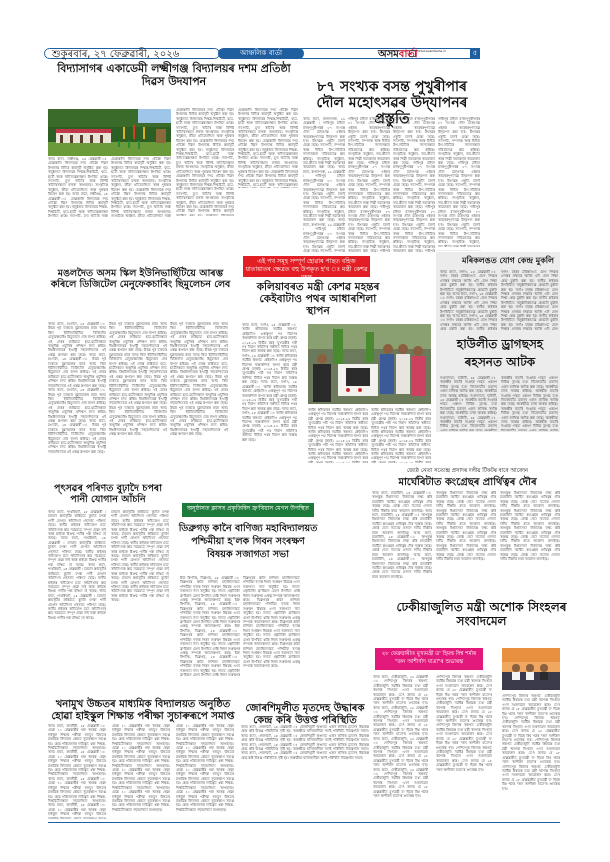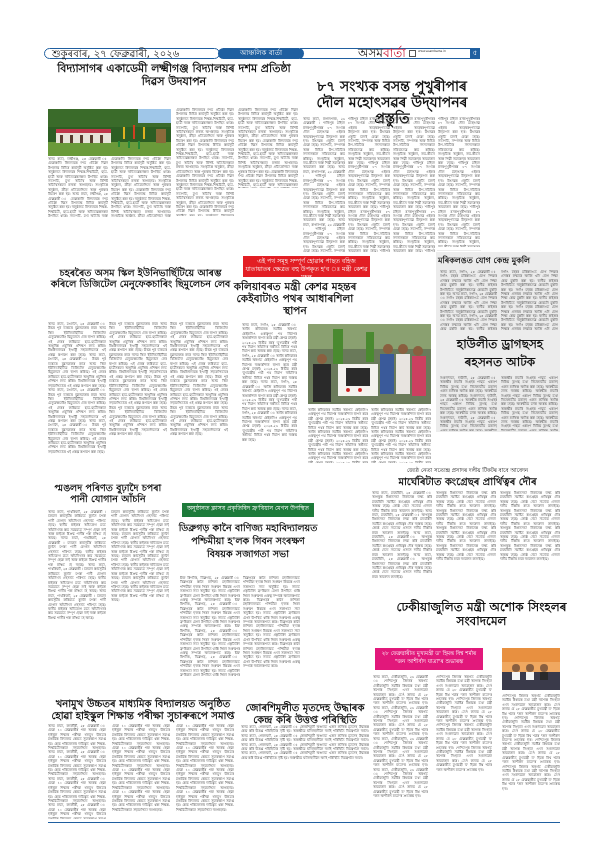--- a/index.html
+++ b/index.html
@@ -10,7 +10,7 @@
 .hdr-right{left:300px;width:176px;border-left:none;border-radius:0 6px 6px 0}
 .hdr-center{position:absolute;left:218px;top:48px;width:86px;height:11px;background:#1f5fa0;color:#fff;font-size:7px;text-align:center;line-height:11px;border-radius:6px}
 .date{position:absolute;left:52px;top:49px;font-size:10px;line-height:9px;color:#111}
-.logo{position:absolute;left:358px;top:49px;font-size:12px;font-weight:normal;color:#111;line-height:9px}
+.logo{position:absolute;left:378px;top:49px;font-size:10px;font-weight:bold;color:#111;line-height:9px}
 .logo .red{color:#c8102e}
 .tiny-links{position:absolute;left:418px;top:49px;font-size:3px;line-height:4px;color:#333}
 .page-no{position:absolute;left:470px;top:48px;width:10px;height:11px;background:#1f5fa0;color:#fff;font-size:7px;text-align:center;line-height:11px}

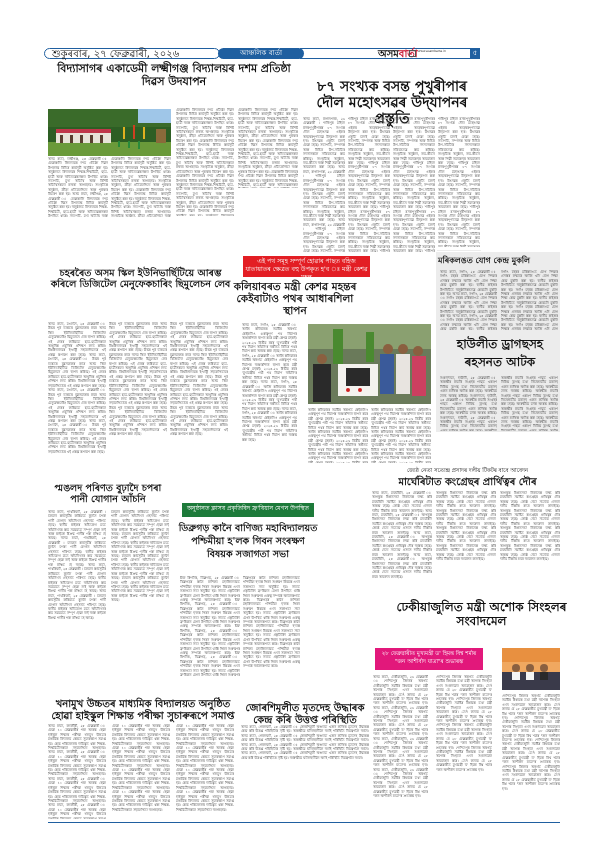--- a/index.html
+++ b/index.html
@@ -102,7 +102,7 @@
 
 <div class="grey-box" style="left:437px;top:250px;width:44px;height:1px"></div>
 <div class="grey-box" style="left:436px;top:252px;width:124px;height:180px"></div>
-<div class="hl" style="left:424px;top:256px;width:120px;font-size:8px">মৰিকলঙত যোগ কেন্দ্ৰ মুকলি</div>
+<div class="hl" style="left:448px;top:256px;width:120px;font-size:8px">মৰিকলঙত যোগ কেন্দ্ৰ মুকলি</div>
 <div class="txt" style="left:440px;top:270px;width:57px;height:60px">অসম বাৰ্তা, নগাঁও, ২৫ ফেব্ৰুৱাৰী ঃ নগাঁও চহৰৰ মৰিকলঙত যোগ শিক্ষাৰ প্ৰসাৰৰ লক্ষ্যৰে আজি এটা যোগ শিক্ষা কেন্দ্ৰ মুকলি কৰা হয়। স্থানীয় ৰাইজৰ উপস্থিতিত অনুষ্ঠানিকভাৱে কেন্দ্ৰটো মুকলি কৰা হয়। অসম বাৰ্তা, নগাঁও, ২৫ ফেব্ৰুৱাৰী ঃ নগাঁও চহৰৰ মৰিকলঙত যোগ শিক্ষাৰ প্ৰসাৰৰ লক্ষ্যৰে আজি এটা যোগ শিক্ষা কেন্দ্ৰ মুকলি কৰা হয়। স্থানীয় ৰাইজৰ উপস্থিতিত অনুষ্ঠানিকভাৱে কেন্দ্ৰটো মুকলি কৰা হয়। অসম বাৰ্তা, নগাঁও, ২৫ ফেব্ৰুৱাৰী ঃ নগাঁও চহৰৰ মৰিকলঙত যোগ শিক্ষাৰ প্ৰসাৰৰ লক্ষ্যৰে আজি এটা যোগ শিক্ষা কেন্দ্ৰ মুকলি কৰা হয়। স্থানীয় ৰাইজৰ উপস্থিতিত অনুষ্ঠানিকভাৱে কেন্দ্ৰটো মুকলি কৰা হয়। অসম বাৰ্তা, নগাঁও, ২৫ ফেব্ৰুৱাৰী ঃ নগাঁও চহৰৰ মৰিকলঙত যোগ শিক্ষাৰ প্ৰসাৰৰ লক্ষ্যৰে আজি এটা যোগ শিক্ষা কেন্দ্ৰ মুকলি কৰা হয়। স্থানীয় ৰাইজৰ উপস্থিতিত অনুষ্ঠানিকভাৱে কেন্দ্ৰটো মুকলি কৰা হয়। </div>
 <div class="txt" style="left:501px;top:270px;width:57px;height:60px">নগাঁও চহৰৰ মৰিকলঙত যোগ শিক্ষাৰ প্ৰসাৰৰ লক্ষ্যৰে আজি এটা যোগ শিক্ষা কেন্দ্ৰ মুকলি কৰা হয়। স্থানীয় ৰাইজৰ উপস্থিতিত অনুষ্ঠানিকভাৱে কেন্দ্ৰটো মুকলি কৰা হয়। নগাঁও চহৰৰ মৰিকলঙত যোগ শিক্ষাৰ প্ৰসাৰৰ লক্ষ্যৰে আজি এটা যোগ শিক্ষা কেন্দ্ৰ মুকলি কৰা হয়। স্থানীয় ৰাইজৰ উপস্থিতিত অনুষ্ঠানিকভাৱে কেন্দ্ৰটো মুকলি কৰা হয়। নগাঁও চহৰৰ মৰিকলঙত যোগ শিক্ষাৰ প্ৰসাৰৰ লক্ষ্যৰে আজি এটা যোগ শিক্ষা কেন্দ্ৰ মুকলি কৰা হয়। স্থানীয় ৰাইজৰ উপস্থিতিত অনুষ্ঠানিকভাৱে কেন্দ্ৰটো মুকলি কৰা হয়। নগাঁও চহৰৰ মৰিকলঙত যোগ শিক্ষাৰ প্ৰসাৰৰ লক্ষ্যৰে আজি এটা যোগ শিক্ষা কেন্দ্ৰ মুকলি কৰা হয়। স্থানীয় ৰাইজৰ উপস্থিতিত অনুষ্ঠানিকভাৱে কেন্দ্ৰটো মুকলি কৰা হয়। </div>
 

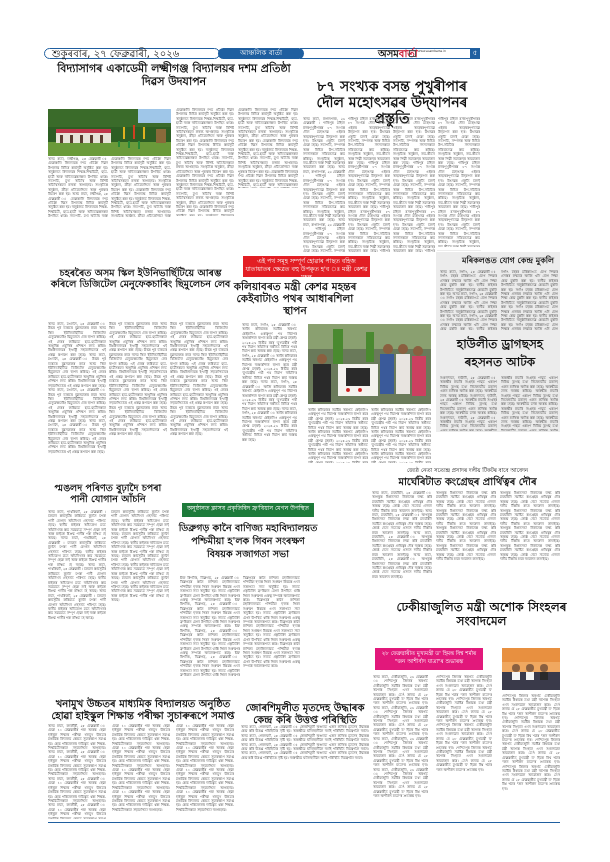--- a/index.html
+++ b/index.html
@@ -69,7 +69,7 @@
 <div class="txt" style="left:393px;top:117px;width:42px;height:135px">শান্তিপুৰ মহিলা বসন্তপুখুৰীপাৰৰ ৮৭ সংখ্যক দৌল মহোৎসৱ এইবাৰ আড়ম্বৰপূৰ্ণভাৱে উদ্‌যাপন কৰা হ'ব। উৎসৱৰ প্ৰস্তুতি চলাই যোৱা হৈছে। সভাপতি, সম্পাদক আৰু বিভিন্ন উপ-সমিতিৰ সদস্যসকলে সক্ৰিয়ভাৱে কাম কৰিছে। সাংস্কৃতিক অনুষ্ঠান, নাম-কীৰ্তন আৰু শিল্পী সমাৰোহৰ আয়োজন কৰা হৈছে। শান্তিপুৰ মহিলা বসন্তপুখুৰীপাৰৰ ৮৭ সংখ্যক দৌল মহোৎসৱ এইবাৰ আড়ম্বৰপূৰ্ণভাৱে উদ্‌যাপন কৰা হ'ব। উৎসৱৰ প্ৰস্তুতি চলাই যোৱা হৈছে। সভাপতি, সম্পাদক আৰু বিভিন্ন উপ-সমিতিৰ সদস্যসকলে সক্ৰিয়ভাৱে কাম কৰিছে। সাংস্কৃতিক অনুষ্ঠান, নাম-কীৰ্তন আৰু শিল্পী সমাৰোহৰ আয়োজন কৰা হৈছে। শান্তিপুৰ মহিলা বসন্তপুখুৰীপাৰৰ ৮৭ সংখ্যক দৌল মহোৎসৱ এইবাৰ আড়ম্বৰপূৰ্ণভাৱে উদ্‌যাপন কৰা হ'ব। উৎসৱৰ প্ৰস্তুতি চলাই যোৱা হৈছে। সভাপতি, সম্পাদক আৰু বিভিন্ন উপ-সমিতিৰ সদস্যসকলে সক্ৰিয়ভাৱে কাম কৰিছে। সাংস্কৃতিক অনুষ্ঠান, নাম-কীৰ্তন আৰু শিল্পী সমাৰোহৰ আয়োজন কৰা হৈছে। শান্তিপুৰ মহিলা বসন্তপুখুৰীপাৰৰ ৮৭ সংখ্যক দৌল মহোৎসৱ এইবাৰ আড়ম্বৰপূৰ্ণভাৱে উদ্‌যাপন কৰা হ'ব। উৎসৱৰ প্ৰস্তুতি চলাই যোৱা হৈছে। সভাপতি, সম্পাদক আৰু বিভিন্ন উপ-সমিতিৰ সদস্যসকলে সক্ৰিয়ভাৱে কাম কৰিছে। সাংস্কৃতিক অনুষ্ঠান, নাম-কীৰ্তন আৰু শিল্পী সমাৰোহৰ আয়োজন কৰা হৈছে। </div>
 <div class="txt" style="left:438px;top:117px;width:42px;height:130px">শান্তিপুৰ মহিলা বসন্তপুখুৰীপাৰৰ ৮৭ সংখ্যক দৌল মহোৎসৱ এইবাৰ আড়ম্বৰপূৰ্ণভাৱে উদ্‌যাপন কৰা হ'ব। উৎসৱৰ প্ৰস্তুতি চলাই যোৱা হৈছে। সভাপতি, সম্পাদক আৰু বিভিন্ন উপ-সমিতিৰ সদস্যসকলে সক্ৰিয়ভাৱে কাম কৰিছে। সাংস্কৃতিক অনুষ্ঠান, নাম-কীৰ্তন আৰু শিল্পী সমাৰোহৰ আয়োজন কৰা হৈছে। শান্তিপুৰ মহিলা বসন্তপুখুৰীপাৰৰ ৮৭ সংখ্যক দৌল মহোৎসৱ এইবাৰ আড়ম্বৰপূৰ্ণভাৱে উদ্‌যাপন কৰা হ'ব। উৎসৱৰ প্ৰস্তুতি চলাই যোৱা হৈছে। সভাপতি, সম্পাদক আৰু বিভিন্ন উপ-সমিতিৰ সদস্যসকলে সক্ৰিয়ভাৱে কাম কৰিছে। সাংস্কৃতিক অনুষ্ঠান, নাম-কীৰ্তন আৰু শিল্পী সমাৰোহৰ আয়োজন কৰা হৈছে। শান্তিপুৰ মহিলা বসন্তপুখুৰীপাৰৰ ৮৭ সংখ্যক দৌল মহোৎসৱ এইবাৰ আড়ম্বৰপূৰ্ণভাৱে উদ্‌যাপন কৰা হ'ব। উৎসৱৰ প্ৰস্তুতি চলাই যোৱা হৈছে। সভাপতি, সম্পাদক আৰু বিভিন্ন উপ-সমিতিৰ সদস্যসকলে সক্ৰিয়ভাৱে কাম কৰিছে। সাংস্কৃতিক অনুষ্ঠান, নাম-কীৰ্তন আৰু শিল্পী সমাৰোহৰ আয়োজন কৰা হৈছে। শান্তিপুৰ মহিলা বসন্তপুখুৰীপাৰৰ ৮৭ সংখ্যক দৌল মহোৎসৱ এইবাৰ আড়ম্বৰপূৰ্ণভাৱে উদ্‌যাপন কৰা হ'ব। উৎসৱৰ প্ৰস্তুতি চলাই যোৱা হৈছে। সভাপতি, সম্পাদক আৰু বিভিন্ন উপ-সমিতিৰ সদস্যসকলে সক্ৰিয়ভাৱে কাম কৰিছে। সাংস্কৃতিক অনুষ্ঠান, নাম-কীৰ্তন আৰু শিল্পী সমাৰোহৰ আয়োজন কৰা হৈছে। </div>
 
-<div class="hl" style="left:48px;top:268px;width:185px;font-size:9.5px">চহৰৰৈত অসম স্কিল ইউনিভাৰ্ছিটিয়ে আৰম্ভ কৰিলে ডিজিটেল মেনুফেকচাৰিং ছিমুলেচন লেব</div>
+<div class="hl" style="left:48px;top:268px;width:185px;font-size:9.5px">মঙলদৈত অসম স্কিল ইউনিভাৰ্ছিটিয়ে আৰম্ভ কৰিলে ডিজিটেল মেনুফেকচাৰিং ছিমুলেচন লেব</div>
 <div class="txt" style="left:48px;top:322px;width:58px;height:190px">অসম বাৰ্তা, মঙলদৈ, ২৫ ফেব্ৰুৱাৰী ঃ উত্তৰ পূৰ্ব ভাৰতৰ যুৱসমাজৰ বাবে অসম স্কিল ইউনিভাৰ্ছিটিয়ে ডিজিটেল মেনুফেকচাৰিং ছিমুলেচন লেব স্থাপন কৰিছে। এই লেবৰ জৰিয়তে ছাত্ৰ-ছাত্ৰীসকলে আধুনিক প্ৰযুক্তিৰ প্ৰশিক্ষণ লাভ কৰিব। বিশ্ববিদ্যালয়ৰ ইণ্ডাষ্ট্ৰি সহযোগিতাৰে এই প্ৰকল্প ৰূপায়ণ কৰা হৈছে। অসম বাৰ্তা, মঙলদৈ, ২৫ ফেব্ৰুৱাৰী ঃ উত্তৰ পূৰ্ব ভাৰতৰ যুৱসমাজৰ বাবে অসম স্কিল ইউনিভাৰ্ছিটিয়ে ডিজিটেল মেনুফেকচাৰিং ছিমুলেচন লেব স্থাপন কৰিছে। এই লেবৰ জৰিয়তে ছাত্ৰ-ছাত্ৰীসকলে আধুনিক প্ৰযুক্তিৰ প্ৰশিক্ষণ লাভ কৰিব। বিশ্ববিদ্যালয়ৰ ইণ্ডাষ্ট্ৰি সহযোগিতাৰে এই প্ৰকল্প ৰূপায়ণ কৰা হৈছে। অসম বাৰ্তা, মঙলদৈ, ২৫ ফেব্ৰুৱাৰী ঃ উত্তৰ পূৰ্ব ভাৰতৰ যুৱসমাজৰ বাবে অসম স্কিল ইউনিভাৰ্ছিটিয়ে ডিজিটেল মেনুফেকচাৰিং ছিমুলেচন লেব স্থাপন কৰিছে। এই লেবৰ জৰিয়তে ছাত্ৰ-ছাত্ৰীসকলে আধুনিক প্ৰযুক্তিৰ প্ৰশিক্ষণ লাভ কৰিব। বিশ্ববিদ্যালয়ৰ ইণ্ডাষ্ট্ৰি সহযোগিতাৰে এই প্ৰকল্প ৰূপায়ণ কৰা হৈছে। অসম বাৰ্তা, মঙলদৈ, ২৫ ফেব্ৰুৱাৰী ঃ উত্তৰ পূৰ্ব ভাৰতৰ যুৱসমাজৰ বাবে অসম স্কিল ইউনিভাৰ্ছিটিয়ে ডিজিটেল মেনুফেকচাৰিং ছিমুলেচন লেব স্থাপন কৰিছে। এই লেবৰ জৰিয়তে ছাত্ৰ-ছাত্ৰীসকলে আধুনিক প্ৰযুক্তিৰ প্ৰশিক্ষণ লাভ কৰিব। বিশ্ববিদ্যালয়ৰ ইণ্ডাষ্ট্ৰি সহযোগিতাৰে এই প্ৰকল্প ৰূপায়ণ কৰা হৈছে। </div>
 <div class="txt" style="left:109px;top:322px;width:58px;height:190px">উত্তৰ পূৰ্ব ভাৰতৰ যুৱসমাজৰ বাবে অসম স্কিল ইউনিভাৰ্ছিটিয়ে ডিজিটেল মেনুফেকচাৰিং ছিমুলেচন লেব স্থাপন কৰিছে। এই লেবৰ জৰিয়তে ছাত্ৰ-ছাত্ৰীসকলে আধুনিক প্ৰযুক্তিৰ প্ৰশিক্ষণ লাভ কৰিব। বিশ্ববিদ্যালয়ৰ ইণ্ডাষ্ট্ৰি সহযোগিতাৰে এই প্ৰকল্প ৰূপায়ণ কৰা হৈছে। উত্তৰ পূৰ্ব ভাৰতৰ যুৱসমাজৰ বাবে অসম স্কিল ইউনিভাৰ্ছিটিয়ে ডিজিটেল মেনুফেকচাৰিং ছিমুলেচন লেব স্থাপন কৰিছে। এই লেবৰ জৰিয়তে ছাত্ৰ-ছাত্ৰীসকলে আধুনিক প্ৰযুক্তিৰ প্ৰশিক্ষণ লাভ কৰিব। বিশ্ববিদ্যালয়ৰ ইণ্ডাষ্ট্ৰি সহযোগিতাৰে এই প্ৰকল্প ৰূপায়ণ কৰা হৈছে। উত্তৰ পূৰ্ব ভাৰতৰ যুৱসমাজৰ বাবে অসম স্কিল ইউনিভাৰ্ছিটিয়ে ডিজিটেল মেনুফেকচাৰিং ছিমুলেচন লেব স্থাপন কৰিছে। এই লেবৰ জৰিয়তে ছাত্ৰ-ছাত্ৰীসকলে আধুনিক প্ৰযুক্তিৰ প্ৰশিক্ষণ লাভ কৰিব। বিশ্ববিদ্যালয়ৰ ইণ্ডাষ্ট্ৰি সহযোগিতাৰে এই প্ৰকল্প ৰূপায়ণ কৰা হৈছে। উত্তৰ পূৰ্ব ভাৰতৰ যুৱসমাজৰ বাবে অসম স্কিল ইউনিভাৰ্ছিটিয়ে ডিজিটেল মেনুফেকচাৰিং ছিমুলেচন লেব স্থাপন কৰিছে। এই লেবৰ জৰিয়তে ছাত্ৰ-ছাত্ৰীসকলে আধুনিক প্ৰযুক্তিৰ প্ৰশিক্ষণ লাভ কৰিব। বিশ্ববিদ্যালয়ৰ ইণ্ডাষ্ট্ৰি সহযোগিতাৰে এই প্ৰকল্প ৰূপায়ণ কৰা হৈছে। </div>
 <div class="txt" style="left:170px;top:322px;width:58px;height:190px">উত্তৰ পূৰ্ব ভাৰতৰ যুৱসমাজৰ বাবে অসম স্কিল ইউনিভাৰ্ছিটিয়ে ডিজিটেল মেনুফেকচাৰিং ছিমুলেচন লেব স্থাপন কৰিছে। এই লেবৰ জৰিয়তে ছাত্ৰ-ছাত্ৰীসকলে আধুনিক প্ৰযুক্তিৰ প্ৰশিক্ষণ লাভ কৰিব। বিশ্ববিদ্যালয়ৰ ইণ্ডাষ্ট্ৰি সহযোগিতাৰে এই প্ৰকল্প ৰূপায়ণ কৰা হৈছে। উত্তৰ পূৰ্ব ভাৰতৰ যুৱসমাজৰ বাবে অসম স্কিল ইউনিভাৰ্ছিটিয়ে ডিজিটেল মেনুফেকচাৰিং ছিমুলেচন লেব স্থাপন কৰিছে। এই লেবৰ জৰিয়তে ছাত্ৰ-ছাত্ৰীসকলে আধুনিক প্ৰযুক্তিৰ প্ৰশিক্ষণ লাভ কৰিব। বিশ্ববিদ্যালয়ৰ ইণ্ডাষ্ট্ৰি সহযোগিতাৰে এই প্ৰকল্প ৰূপায়ণ কৰা হৈছে। উত্তৰ পূৰ্ব ভাৰতৰ যুৱসমাজৰ বাবে অসম স্কিল ইউনিভাৰ্ছিটিয়ে ডিজিটেল মেনুফেকচাৰিং ছিমুলেচন লেব স্থাপন কৰিছে। এই লেবৰ জৰিয়তে ছাত্ৰ-ছাত্ৰীসকলে আধুনিক প্ৰযুক্তিৰ প্ৰশিক্ষণ লাভ কৰিব। বিশ্ববিদ্যালয়ৰ ইণ্ডাষ্ট্ৰি সহযোগিতাৰে এই প্ৰকল্প ৰূপায়ণ কৰা হৈছে। উত্তৰ পূৰ্ব ভাৰতৰ যুৱসমাজৰ বাবে অসম স্কিল ইউনিভাৰ্ছিটিয়ে ডিজিটেল মেনুফেকচাৰিং ছিমুলেচন লেব স্থাপন কৰিছে। এই লেবৰ জৰিয়তে ছাত্ৰ-ছাত্ৰীসকলে আধুনিক প্ৰযুক্তিৰ প্ৰশিক্ষণ লাভ কৰিব। বিশ্ববিদ্যালয়ৰ ইণ্ডাষ্ট্ৰি সহযোগিতাৰে এই প্ৰকল্প ৰূপায়ণ কৰা হৈছে। </div>

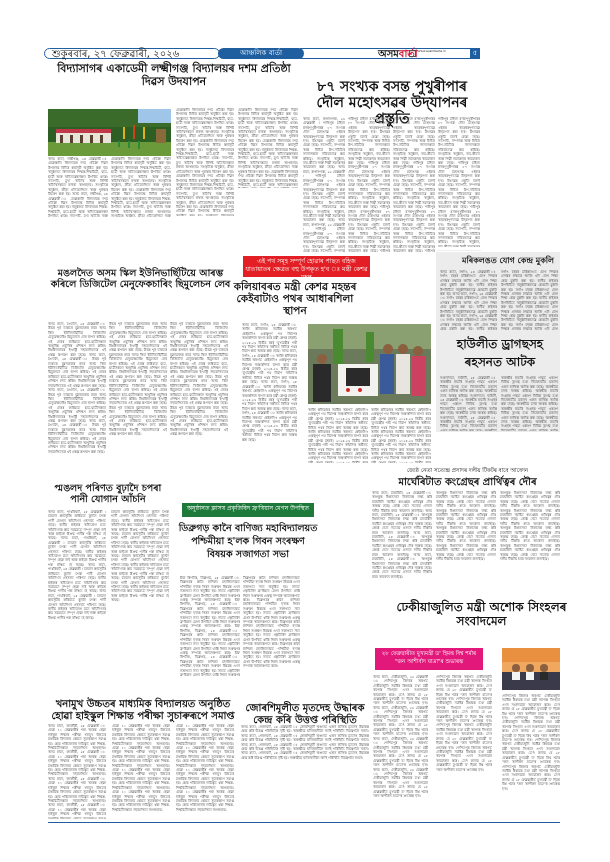--- a/index.html
+++ b/index.html
@@ -75,7 +75,7 @@
 <div class="txt" style="left:170px;top:322px;width:58px;height:190px">উত্তৰ পূৰ্ব ভাৰতৰ যুৱসমাজৰ বাবে অসম স্কিল ইউনিভাৰ্ছিটিয়ে ডিজিটেল মেনুফেকচাৰিং ছিমুলেচন লেব স্থাপন কৰিছে। এই লেবৰ জৰিয়তে ছাত্ৰ-ছাত্ৰীসকলে আধুনিক প্ৰযুক্তিৰ প্ৰশিক্ষণ লাভ কৰিব। বিশ্ববিদ্যালয়ৰ ইণ্ডাষ্ট্ৰি সহযোগিতাৰে এই প্ৰকল্প ৰূপায়ণ কৰা হৈছে। উত্তৰ পূৰ্ব ভাৰতৰ যুৱসমাজৰ বাবে অসম স্কিল ইউনিভাৰ্ছিটিয়ে ডিজিটেল মেনুফেকচাৰিং ছিমুলেচন লেব স্থাপন কৰিছে। এই লেবৰ জৰিয়তে ছাত্ৰ-ছাত্ৰীসকলে আধুনিক প্ৰযুক্তিৰ প্ৰশিক্ষণ লাভ কৰিব। বিশ্ববিদ্যালয়ৰ ইণ্ডাষ্ট্ৰি সহযোগিতাৰে এই প্ৰকল্প ৰূপায়ণ কৰা হৈছে। উত্তৰ পূৰ্ব ভাৰতৰ যুৱসমাজৰ বাবে অসম স্কিল ইউনিভাৰ্ছিটিয়ে ডিজিটেল মেনুফেকচাৰিং ছিমুলেচন লেব স্থাপন কৰিছে। এই লেবৰ জৰিয়তে ছাত্ৰ-ছাত্ৰীসকলে আধুনিক প্ৰযুক্তিৰ প্ৰশিক্ষণ লাভ কৰিব। বিশ্ববিদ্যালয়ৰ ইণ্ডাষ্ট্ৰি সহযোগিতাৰে এই প্ৰকল্প ৰূপায়ণ কৰা হৈছে। উত্তৰ পূৰ্ব ভাৰতৰ যুৱসমাজৰ বাবে অসম স্কিল ইউনিভাৰ্ছিটিয়ে ডিজিটেল মেনুফেকচাৰিং ছিমুলেচন লেব স্থাপন কৰিছে। এই লেবৰ জৰিয়তে ছাত্ৰ-ছাত্ৰীসকলে আধুনিক প্ৰযুক্তিৰ প্ৰশিক্ষণ লাভ কৰিব। বিশ্ববিদ্যালয়ৰ ইণ্ডাষ্ট্ৰি সহযোগিতাৰে এই প্ৰকল্প ৰূপায়ণ কৰা হৈছে। </div>
 
 <div class="red-banner" style="left:243px;top:256px;width:127px;height:21px">এই পথ সমূহ সম্পূৰ্ণ হোৱাৰ পাছত বহিজ যাতায়াতৰ ক্ষেত্ৰত বহু উপকৃত হ'ব ঃ মন্ত্ৰী কেশৱ মহন্ত</div>
-<div class="hl" style="left:225px;top:280px;width:140px;font-size:10.5px">কলিয়াবৰত মন্ত্ৰী কেশৱ মহন্তৰ কেইবাটাও পথৰ আধাৰশিলা স্থাপন</div>
+<div class="hl" style="left:248px;top:280px;width:140px;font-size:10.5px">কলিয়াবৰত মন্ত্ৰী কেশৱ মহন্তৰ কেইবাটাও পথৰ আধাৰশিলা স্থাপন</div>
 <div class="txt" style="left:242px;top:323px;width:55px;height:225px">অসম বাৰ্তা, নগাঁও, ২৫ ফেব্ৰুৱাৰী ঃ আজি কলিয়াবৰ সমষ্টিৰ অন্তৰ্গত কেইবাটাও গুৰুত্বপূৰ্ণ পথ নিৰ্মাণৰ আধাৰশিলা স্থাপন কৰে মন্ত্ৰী কেশৱ মহন্তই। ২০২৫-২৬ বিত্তীয় বৰ্ষৰ 'মুখ্যমন্ত্ৰীৰ পথী পথ নিৰ্মাণ আঁচনি'ৰ অধীনত বিভিন্ন পথৰ নিৰ্মাণ কাৰ্য আৰম্ভ কৰা হৈছে। অসম বাৰ্তা, নগাঁও, ২৫ ফেব্ৰুৱাৰী ঃ আজি কলিয়াবৰ সমষ্টিৰ অন্তৰ্গত কেইবাটাও গুৰুত্বপূৰ্ণ পথ নিৰ্মাণৰ আধাৰশিলা স্থাপন কৰে মন্ত্ৰী কেশৱ মহন্তই। ২০২৫-২৬ বিত্তীয় বৰ্ষৰ 'মুখ্যমন্ত্ৰীৰ পথী পথ নিৰ্মাণ আঁচনি'ৰ অধীনত বিভিন্ন পথৰ নিৰ্মাণ কাৰ্য আৰম্ভ কৰা হৈছে। অসম বাৰ্তা, নগাঁও, ২৫ ফেব্ৰুৱাৰী ঃ আজি কলিয়াবৰ সমষ্টিৰ অন্তৰ্গত কেইবাটাও গুৰুত্বপূৰ্ণ পথ নিৰ্মাণৰ আধাৰশিলা স্থাপন কৰে মন্ত্ৰী কেশৱ মহন্তই। ২০২৫-২৬ বিত্তীয় বৰ্ষৰ 'মুখ্যমন্ত্ৰীৰ পথী পথ নিৰ্মাণ আঁচনি'ৰ অধীনত বিভিন্ন পথৰ নিৰ্মাণ কাৰ্য আৰম্ভ কৰা হৈছে। অসম বাৰ্তা, নগাঁও, ২৫ ফেব্ৰুৱাৰী ঃ আজি কলিয়াবৰ সমষ্টিৰ অন্তৰ্গত কেইবাটাও গুৰুত্বপূৰ্ণ পথ নিৰ্মাণৰ আধাৰশিলা স্থাপন কৰে মন্ত্ৰী কেশৱ মহন্তই। ২০২৫-২৬ বিত্তীয় বৰ্ষৰ 'মুখ্যমন্ত্ৰীৰ পথী পথ নিৰ্মাণ আঁচনি'ৰ অধীনত বিভিন্ন পথৰ নিৰ্মাণ কাৰ্য আৰম্ভ কৰা হৈছে। </div>
 <div class="photo" style="left:308px;top:324px;width:123px;height:80px">
   <svg width="123" height="80" viewBox="0 0 123 80">

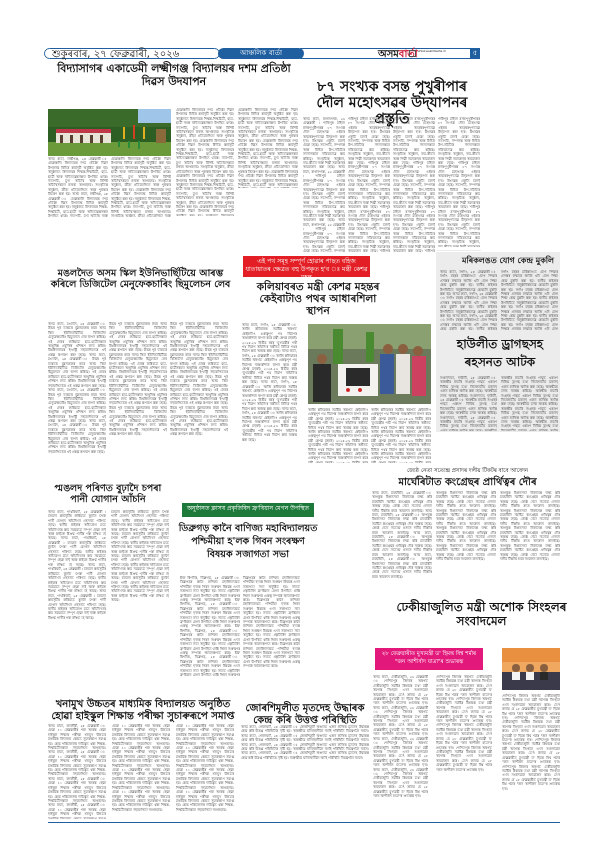--- a/index.html
+++ b/index.html
@@ -110,7 +110,7 @@
 <div class="txt" style="left:440px;top:376px;width:57px;height:55px">সংবাদদাতা, হাউলী, ২৫ ফেব্ৰুৱাৰী ঃ আৰক্ষীৰ বাতৰি সংগ্ৰহৰ পাছত একাংশ নিষিদ্ধ ড্ৰাগছ তথা নিচাজাতীয় দ্ৰব্যসহ এজন ব্যক্তিক আটক কৰা হৈছে। আৰক্ষীয়ে তদন্ত আৰম্ভ কৰিছে। সংবাদদাতা, হাউলী, ২৫ ফেব্ৰুৱাৰী ঃ আৰক্ষীৰ বাতৰি সংগ্ৰহৰ পাছত একাংশ নিষিদ্ধ ড্ৰাগছ তথা নিচাজাতীয় দ্ৰব্যসহ এজন ব্যক্তিক আটক কৰা হৈছে। আৰক্ষীয়ে তদন্ত আৰম্ভ কৰিছে। সংবাদদাতা, হাউলী, ২৫ ফেব্ৰুৱাৰী ঃ আৰক্ষীৰ বাতৰি সংগ্ৰহৰ পাছত একাংশ নিষিদ্ধ ড্ৰাগছ তথা নিচাজাতীয় দ্ৰব্যসহ এজন ব্যক্তিক আটক কৰা হৈছে। আৰক্ষীয়ে তদন্ত আৰম্ভ কৰিছে। সংবাদদাতা, হাউলী, ২৫ ফেব্ৰুৱাৰী ঃ আৰক্ষীৰ বাতৰি সংগ্ৰহৰ পাছত একাংশ নিষিদ্ধ ড্ৰাগছ তথা নিচাজাতীয় দ্ৰব্যসহ এজন ব্যক্তিক আটক কৰা হৈছে। আৰক্ষীয়ে তদন্ত আৰম্ভ কৰিছে। </div>
 <div class="txt" style="left:501px;top:376px;width:57px;height:55px">আৰক্ষীৰ বাতৰি সংগ্ৰহৰ পাছত একাংশ নিষিদ্ধ ড্ৰাগছ তথা নিচাজাতীয় দ্ৰব্যসহ এজন ব্যক্তিক আটক কৰা হৈছে। আৰক্ষীয়ে তদন্ত আৰম্ভ কৰিছে। আৰক্ষীৰ বাতৰি সংগ্ৰহৰ পাছত একাংশ নিষিদ্ধ ড্ৰাগছ তথা নিচাজাতীয় দ্ৰব্যসহ এজন ব্যক্তিক আটক কৰা হৈছে। আৰক্ষীয়ে তদন্ত আৰম্ভ কৰিছে। আৰক্ষীৰ বাতৰি সংগ্ৰহৰ পাছত একাংশ নিষিদ্ধ ড্ৰাগছ তথা নিচাজাতীয় দ্ৰব্যসহ এজন ব্যক্তিক আটক কৰা হৈছে। আৰক্ষীয়ে তদন্ত আৰম্ভ কৰিছে। আৰক্ষীৰ বাতৰি সংগ্ৰহৰ পাছত একাংশ নিষিদ্ধ ড্ৰাগছ তথা নিচাজাতীয় দ্ৰব্যসহ এজন ব্যক্তিক আটক কৰা হৈছে। আৰক্ষীয়ে তদন্ত আৰম্ভ কৰিছে। </div>
 
-<div class="hl" style="left:48px;top:483px;width:120px;font-size:9.5px">প্মঙলদ পৰিণত বুঢ়াদৈ চপৰা পানী যোগান আঁচনি</div>
+<div class="hl" style="left:48px;top:483px;width:120px;font-size:9.5px">প্ৎসৱৰ পৰিণত বুঢ়াদৈ চপৰা পানী যোগান আঁচনি</div>
 <div class="txt" style="left:48px;top:510px;width:58px;height:155px">অসম বাৰ্তা, পাথৰিঘাট, ২৫ ফেব্ৰুৱাৰী । চলমান কাৰ্যসূচীৰ জৰিয়তে বুঢ়াদৈ চপৰা পানী যোগান আঁচনিখন প্ৰহসনত পৰিণত হৈছে। স্থানীয় ৰাইজৰ অভিযোগ মতে আঁচনিখনৰ কাম সময়মতে সম্পূৰ্ণ হোৱা নাই আৰু ৰাইজে বিশুদ্ধ পানীৰ পৰা বঞ্চিত হৈ আছে। অসম বাৰ্তা, পাথৰিঘাট, ২৫ ফেব্ৰুৱাৰী । চলমান কাৰ্যসূচীৰ জৰিয়তে বুঢ়াদৈ চপৰা পানী যোগান আঁচনিখন প্ৰহসনত পৰিণত হৈছে। স্থানীয় ৰাইজৰ অভিযোগ মতে আঁচনিখনৰ কাম সময়মতে সম্পূৰ্ণ হোৱা নাই আৰু ৰাইজে বিশুদ্ধ পানীৰ পৰা বঞ্চিত হৈ আছে। অসম বাৰ্তা, পাথৰিঘাট, ২৫ ফেব্ৰুৱাৰী । চলমান কাৰ্যসূচীৰ জৰিয়তে বুঢ়াদৈ চপৰা পানী যোগান আঁচনিখন প্ৰহসনত পৰিণত হৈছে। স্থানীয় ৰাইজৰ অভিযোগ মতে আঁচনিখনৰ কাম সময়মতে সম্পূৰ্ণ হোৱা নাই আৰু ৰাইজে বিশুদ্ধ পানীৰ পৰা বঞ্চিত হৈ আছে। অসম বাৰ্তা, পাথৰিঘাট, ২৫ ফেব্ৰুৱাৰী । চলমান কাৰ্যসূচীৰ জৰিয়তে বুঢ়াদৈ চপৰা পানী যোগান আঁচনিখন প্ৰহসনত পৰিণত হৈছে। স্থানীয় ৰাইজৰ অভিযোগ মতে আঁচনিখনৰ কাম সময়মতে সম্পূৰ্ণ হোৱা নাই আৰু ৰাইজে বিশুদ্ধ পানীৰ পৰা বঞ্চিত হৈ আছে। </div>
 <div class="txt" style="left:111px;top:510px;width:58px;height:155px">চলমান কাৰ্যসূচীৰ জৰিয়তে বুঢ়াদৈ চপৰা পানী যোগান আঁচনিখন প্ৰহসনত পৰিণত হৈছে। স্থানীয় ৰাইজৰ অভিযোগ মতে আঁচনিখনৰ কাম সময়মতে সম্পূৰ্ণ হোৱা নাই আৰু ৰাইজে বিশুদ্ধ পানীৰ পৰা বঞ্চিত হৈ আছে। চলমান কাৰ্যসূচীৰ জৰিয়তে বুঢ়াদৈ চপৰা পানী যোগান আঁচনিখন প্ৰহসনত পৰিণত হৈছে। স্থানীয় ৰাইজৰ অভিযোগ মতে আঁচনিখনৰ কাম সময়মতে সম্পূৰ্ণ হোৱা নাই আৰু ৰাইজে বিশুদ্ধ পানীৰ পৰা বঞ্চিত হৈ আছে। চলমান কাৰ্যসূচীৰ জৰিয়তে বুঢ়াদৈ চপৰা পানী যোগান আঁচনিখন প্ৰহসনত পৰিণত হৈছে। স্থানীয় ৰাইজৰ অভিযোগ মতে আঁচনিখনৰ কাম সময়মতে সম্পূৰ্ণ হোৱা নাই আৰু ৰাইজে বিশুদ্ধ পানীৰ পৰা বঞ্চিত হৈ আছে। চলমান কাৰ্যসূচীৰ জৰিয়তে বুঢ়াদৈ চপৰা পানী যোগান আঁচনিখন প্ৰহসনত পৰিণত হৈছে। স্থানীয় ৰাইজৰ অভিযোগ মতে আঁচনিখনৰ কাম সময়মতে সম্পূৰ্ণ হোৱা নাই আৰু ৰাইজে বিশুদ্ধ পানীৰ পৰা বঞ্চিত হৈ আছে। </div>
 

